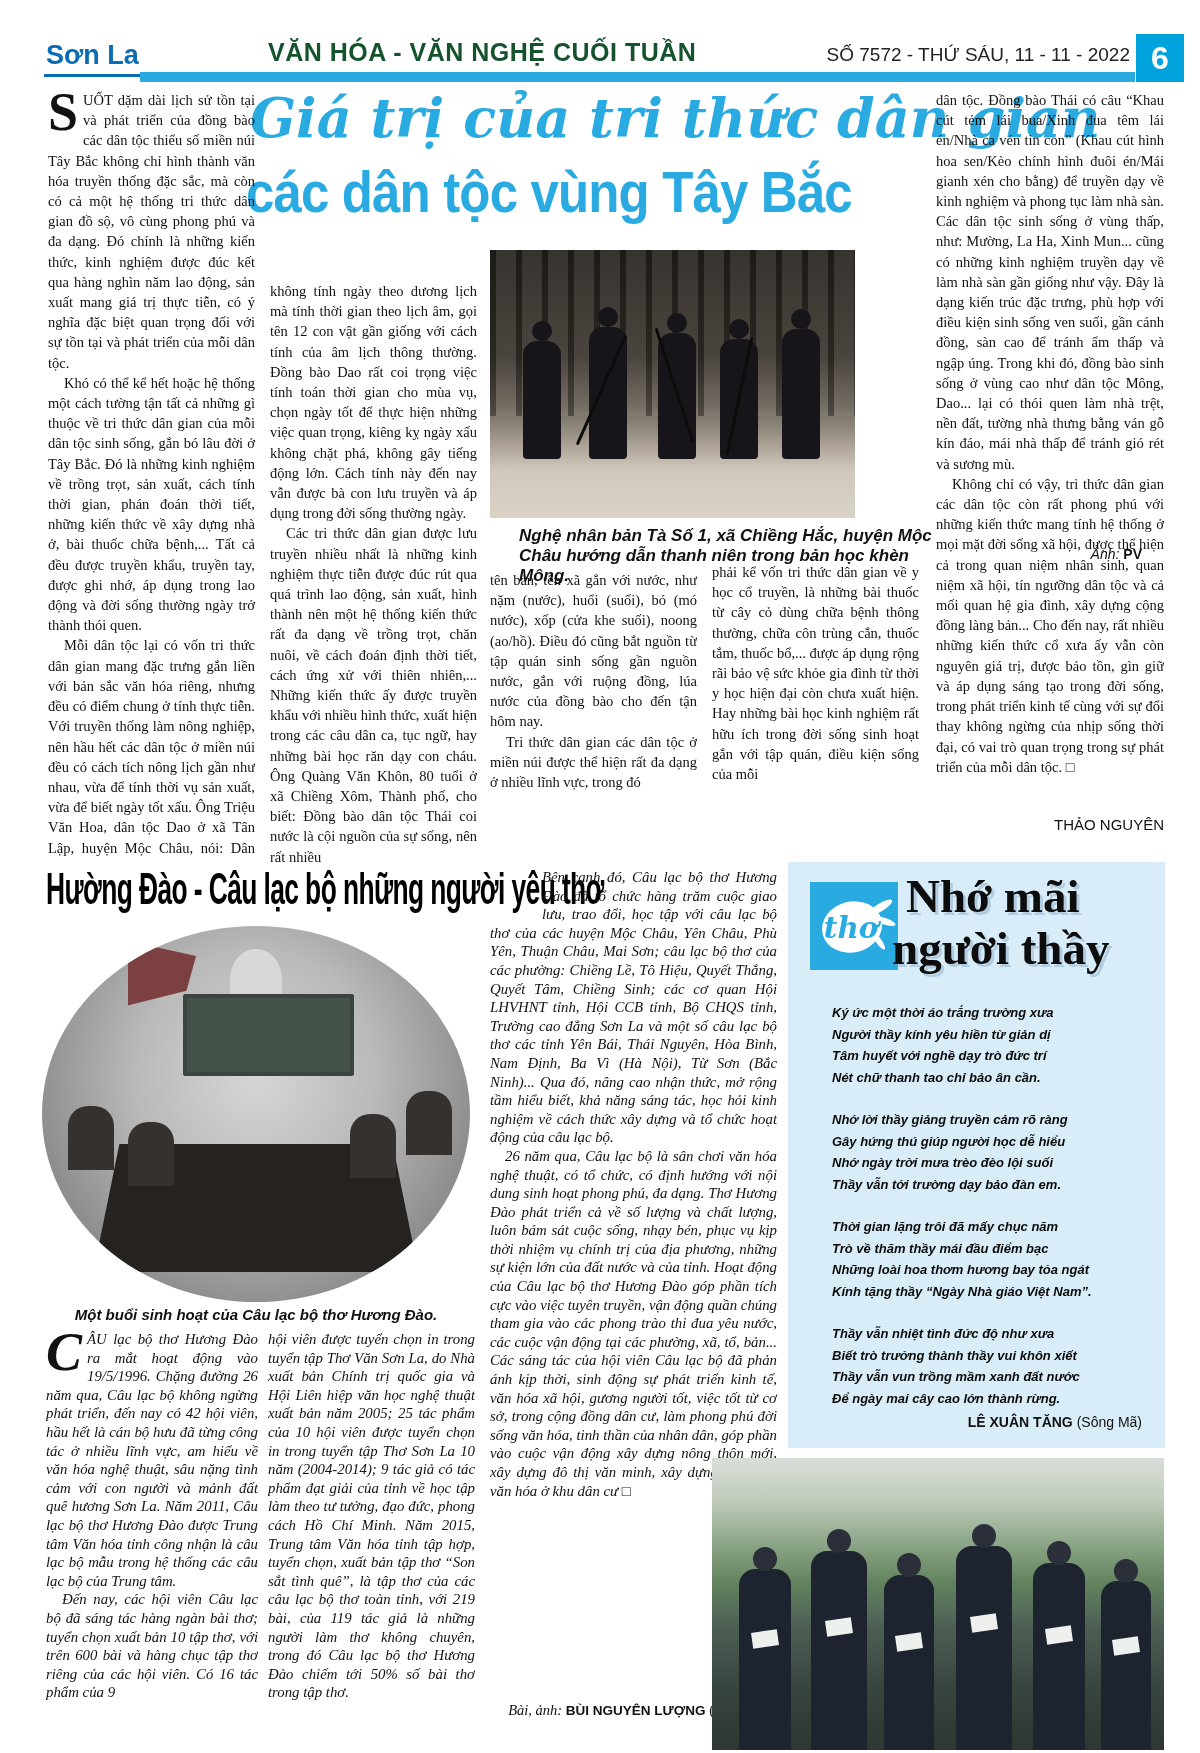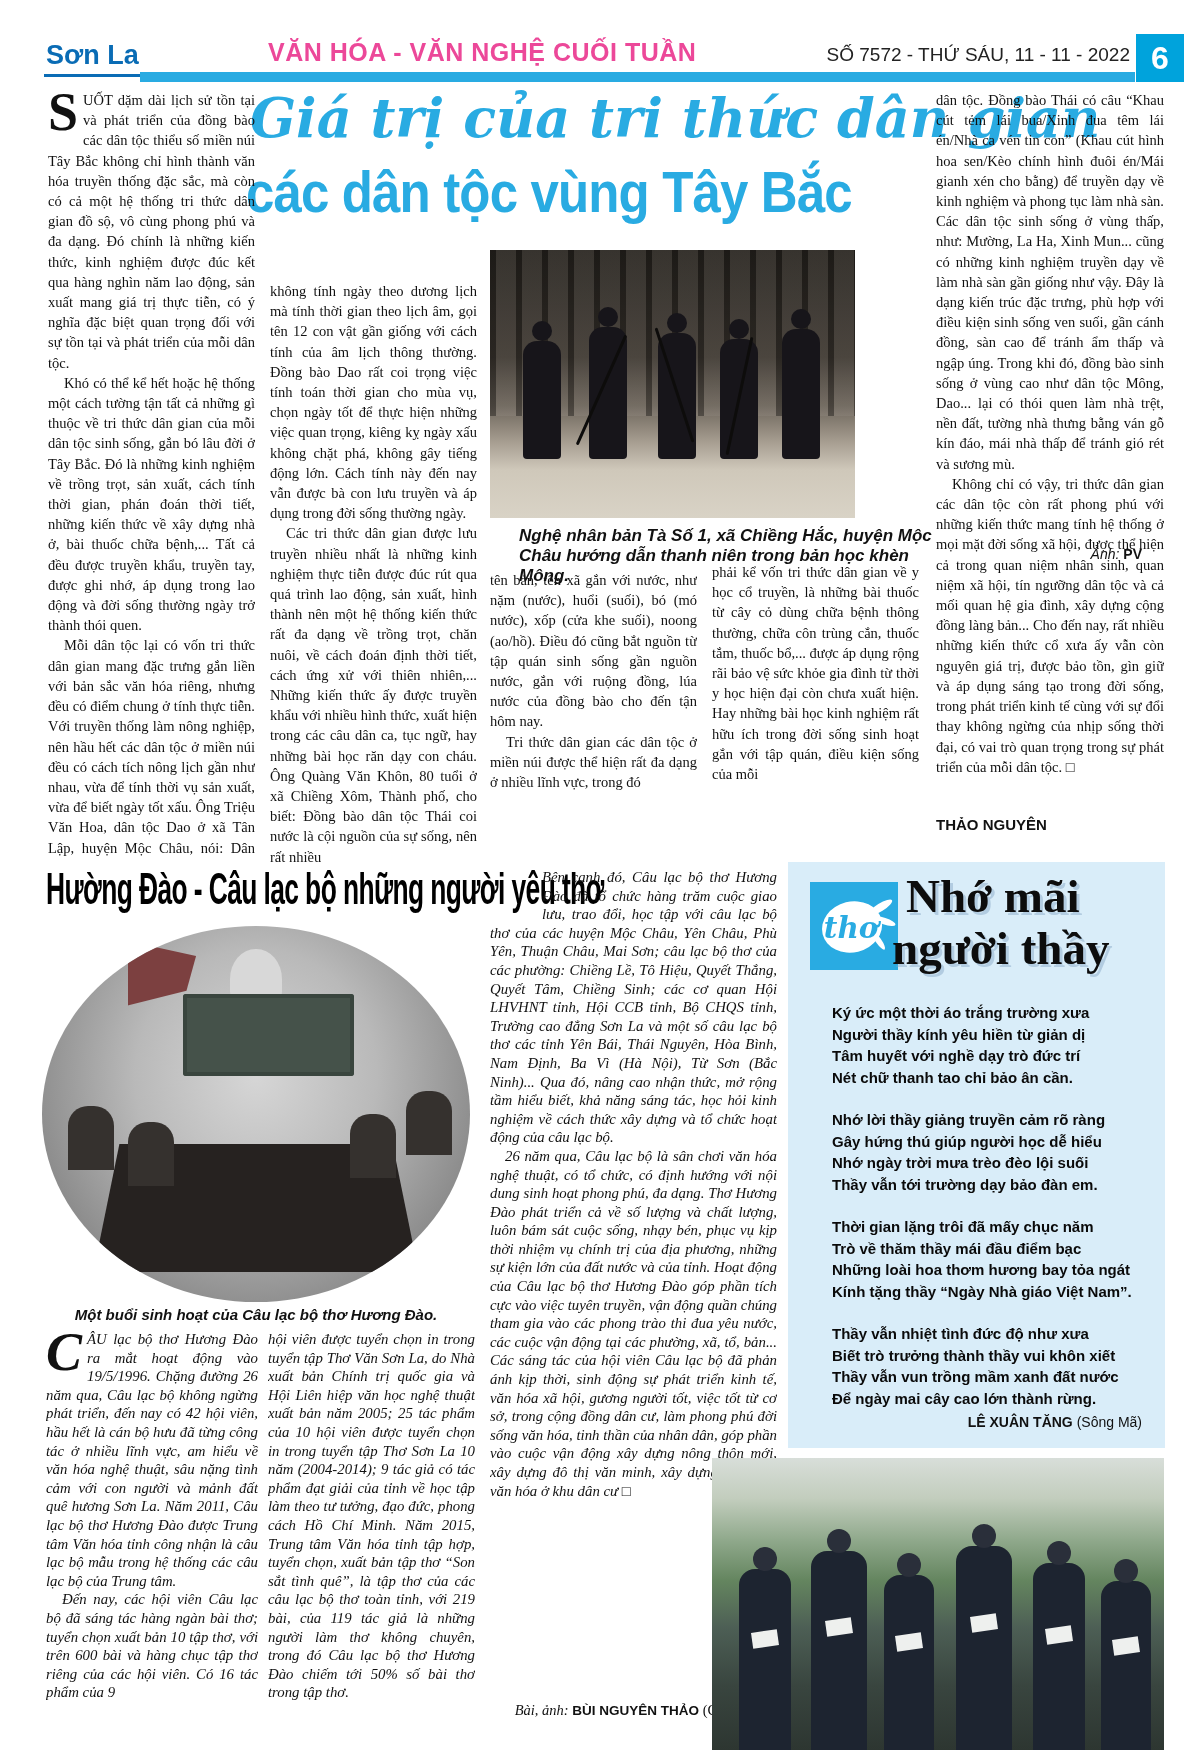--- a/index.html
+++ b/index.html
@@ -11,7 +11,7 @@
          padding:0 6px 3px 2px;letter-spacing:0;}
   .hdr-bar{position:absolute;left:140px;top:72px;width:995px;height:10px;background:#29abe2;}
   .hdr-section{position:absolute;left:268px;top:38px;font-family:"Liberation Sans",sans-serif;
-         font-size:25px;font-weight:bold;color:#ec4899;letter-spacing:.5px;}
+         font-size:25px;font-weight:bold;color:#14532d;letter-spacing:.5px;}
   .hdr-issue{position:absolute;right:70px;top:44px;font-family:"Liberation Sans",sans-serif;
          font-size:19px;color:#222;}
   .hdr-page{position:absolute;left:1136px;top:34px;width:48px;height:48px;background:#00a3dc;

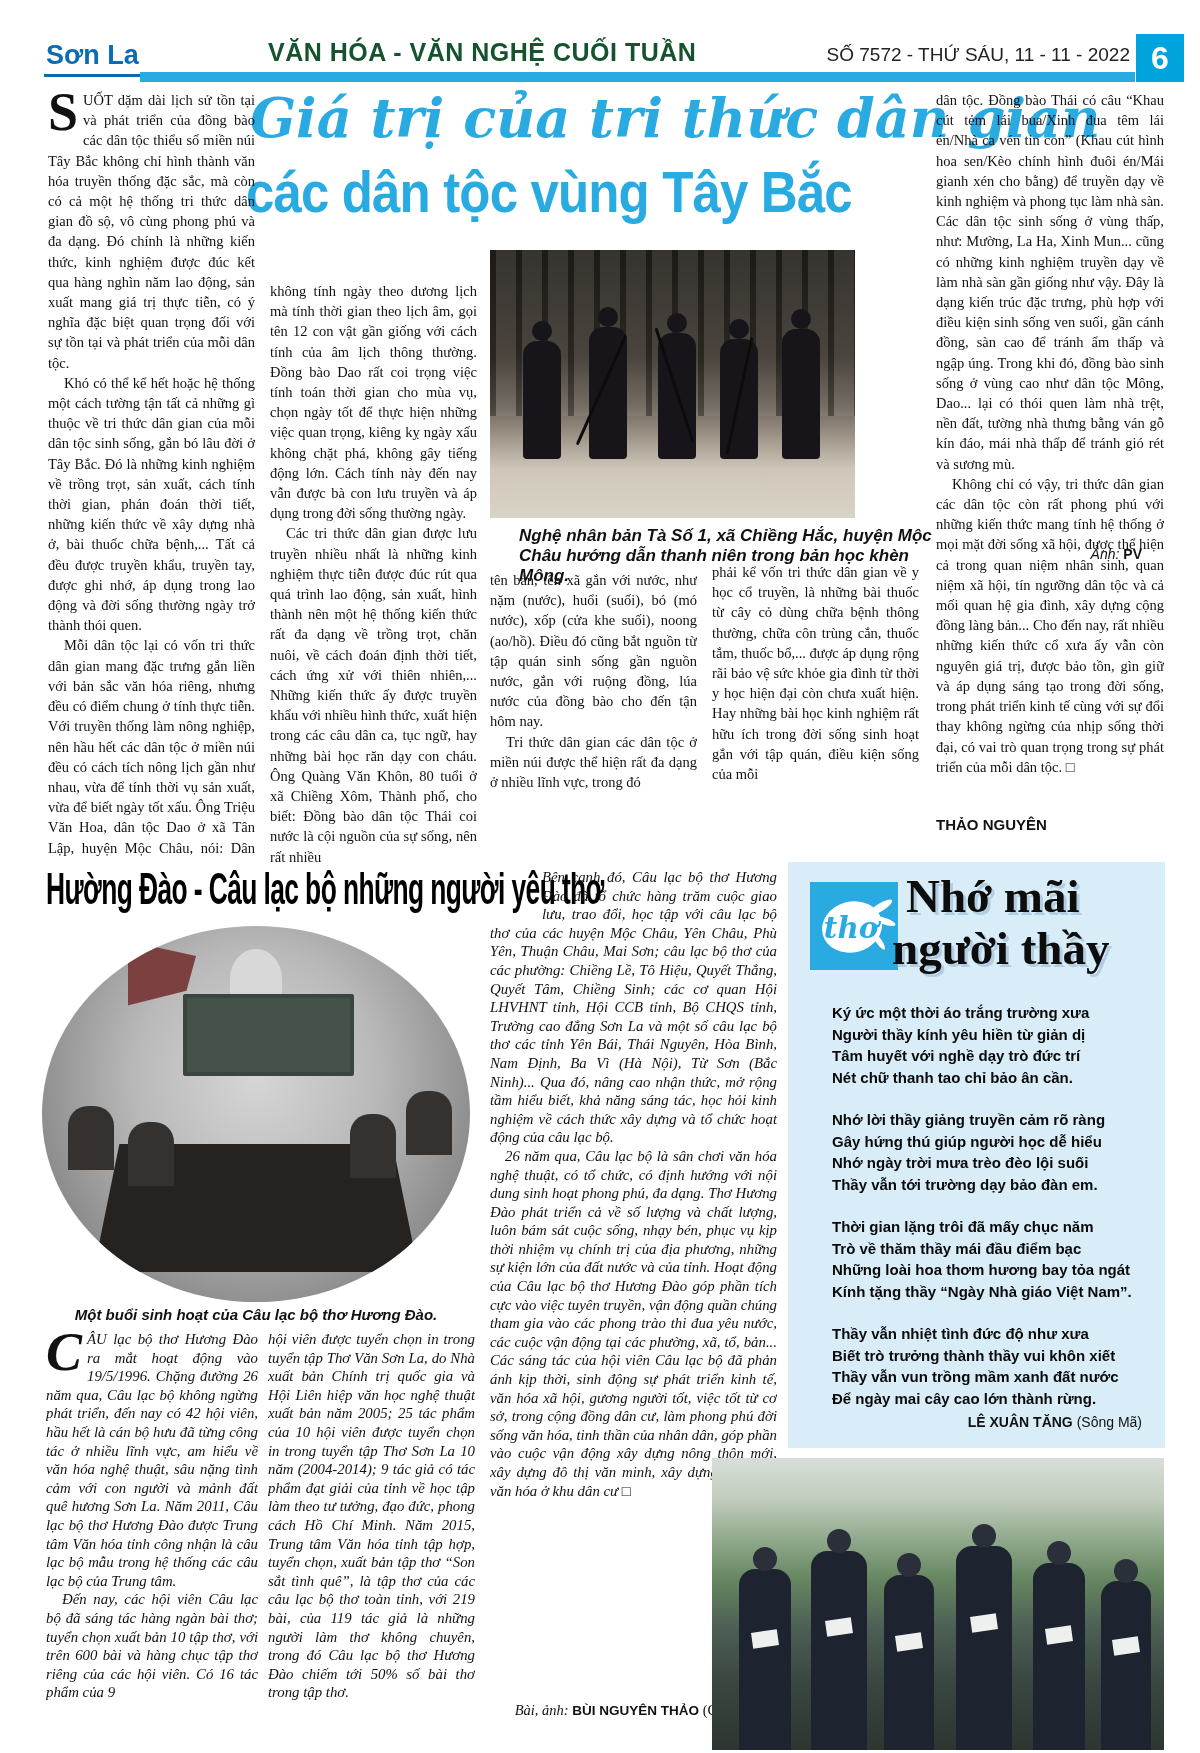--- a/index.html
+++ b/index.html
@@ -36,8 +36,8 @@
   .col3{left:490px;top:570px;width:207px;height:400px;}
   .col4{left:712px;top:562px;width:207px;height:400px;}
   .col5{left:936px;top:90px;width:228px;height:724px;}
-  .a1-author{position:absolute;left:936px;top:816px;width:228px;text-align:left;
-         font-family:"Liberation Sans",sans-serif;font-weight:bold;font-size:15px;}
+  .a1-author{position:absolute;left:936px;top:816px;width:228px;text-align:right;
+         font-family:"Liberation Sans",sans-serif;font-weight:normal;font-size:15px;}
   
   .photo1{position:absolute;left:490px;top:250px;width:365px;height:268px;overflow:hidden;
          background:linear-gradient(180deg,#2c2823 0%,#413b34 40%,#6d655b 58%,#a89f92 72%,#cfc8ba 82%,#d9d3c6 100%);}

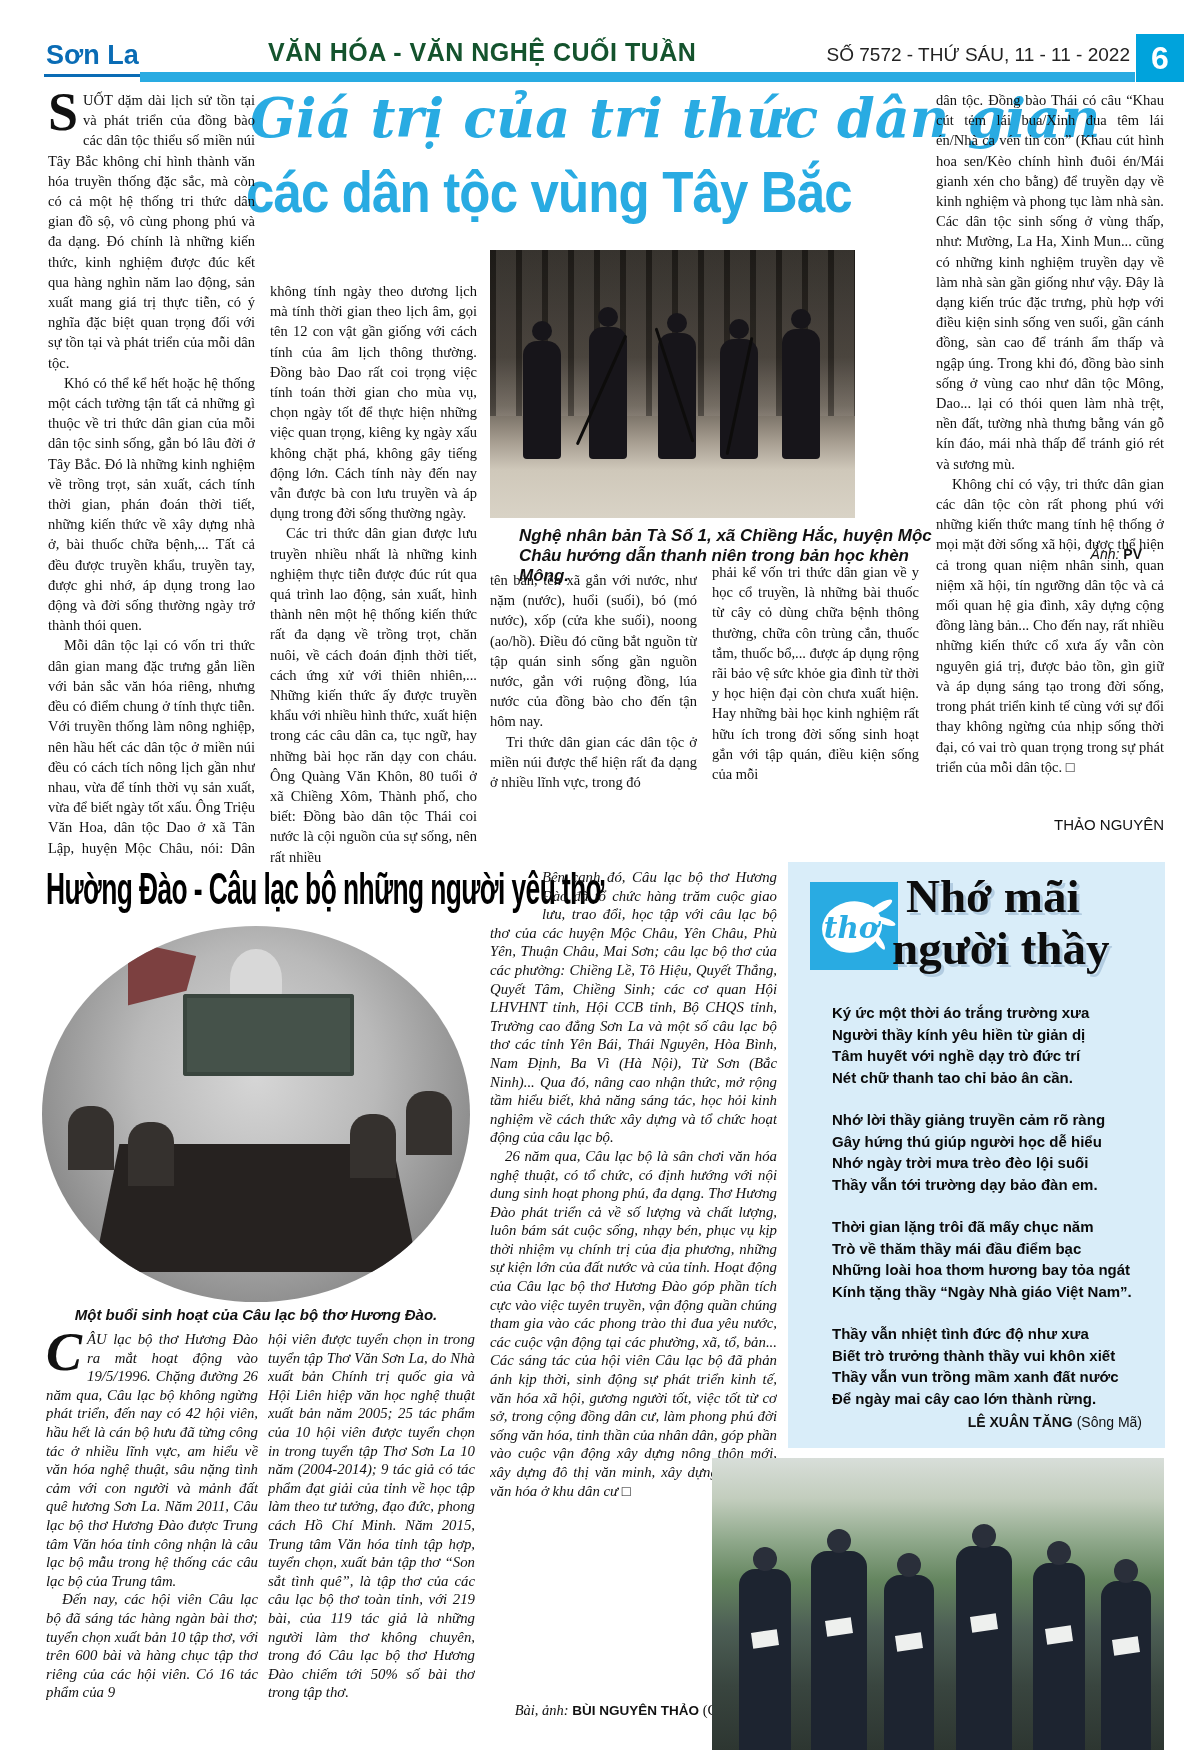--- a/index.html
+++ b/index.html
@@ -90,7 +90,7 @@
         text-shadow:3px 3px 0 rgba(130,165,195,.45);}
   .poem-title .l2{margin-left:-14px;display:block;}
   .poem-body{position:absolute;left:44px;top:140px;width:310px;font-family:"Liberation Sans",sans-serif;
-        font-weight:bold;font-size:15px;line-height:21.5px;color:#0a0a0a;}
+        font-weight:bold;font-style:italic;font-size:13px;line-height:21.5px;color:#0a0a0a;}
   .poem-body .stanza{white-space:pre-line;margin:0 0 21px 0;}
   .poem-author{position:absolute;left:44px;top:552px;width:310px;text-align:right;
         font-family:"Liberation Sans",sans-serif;font-size:14px;}

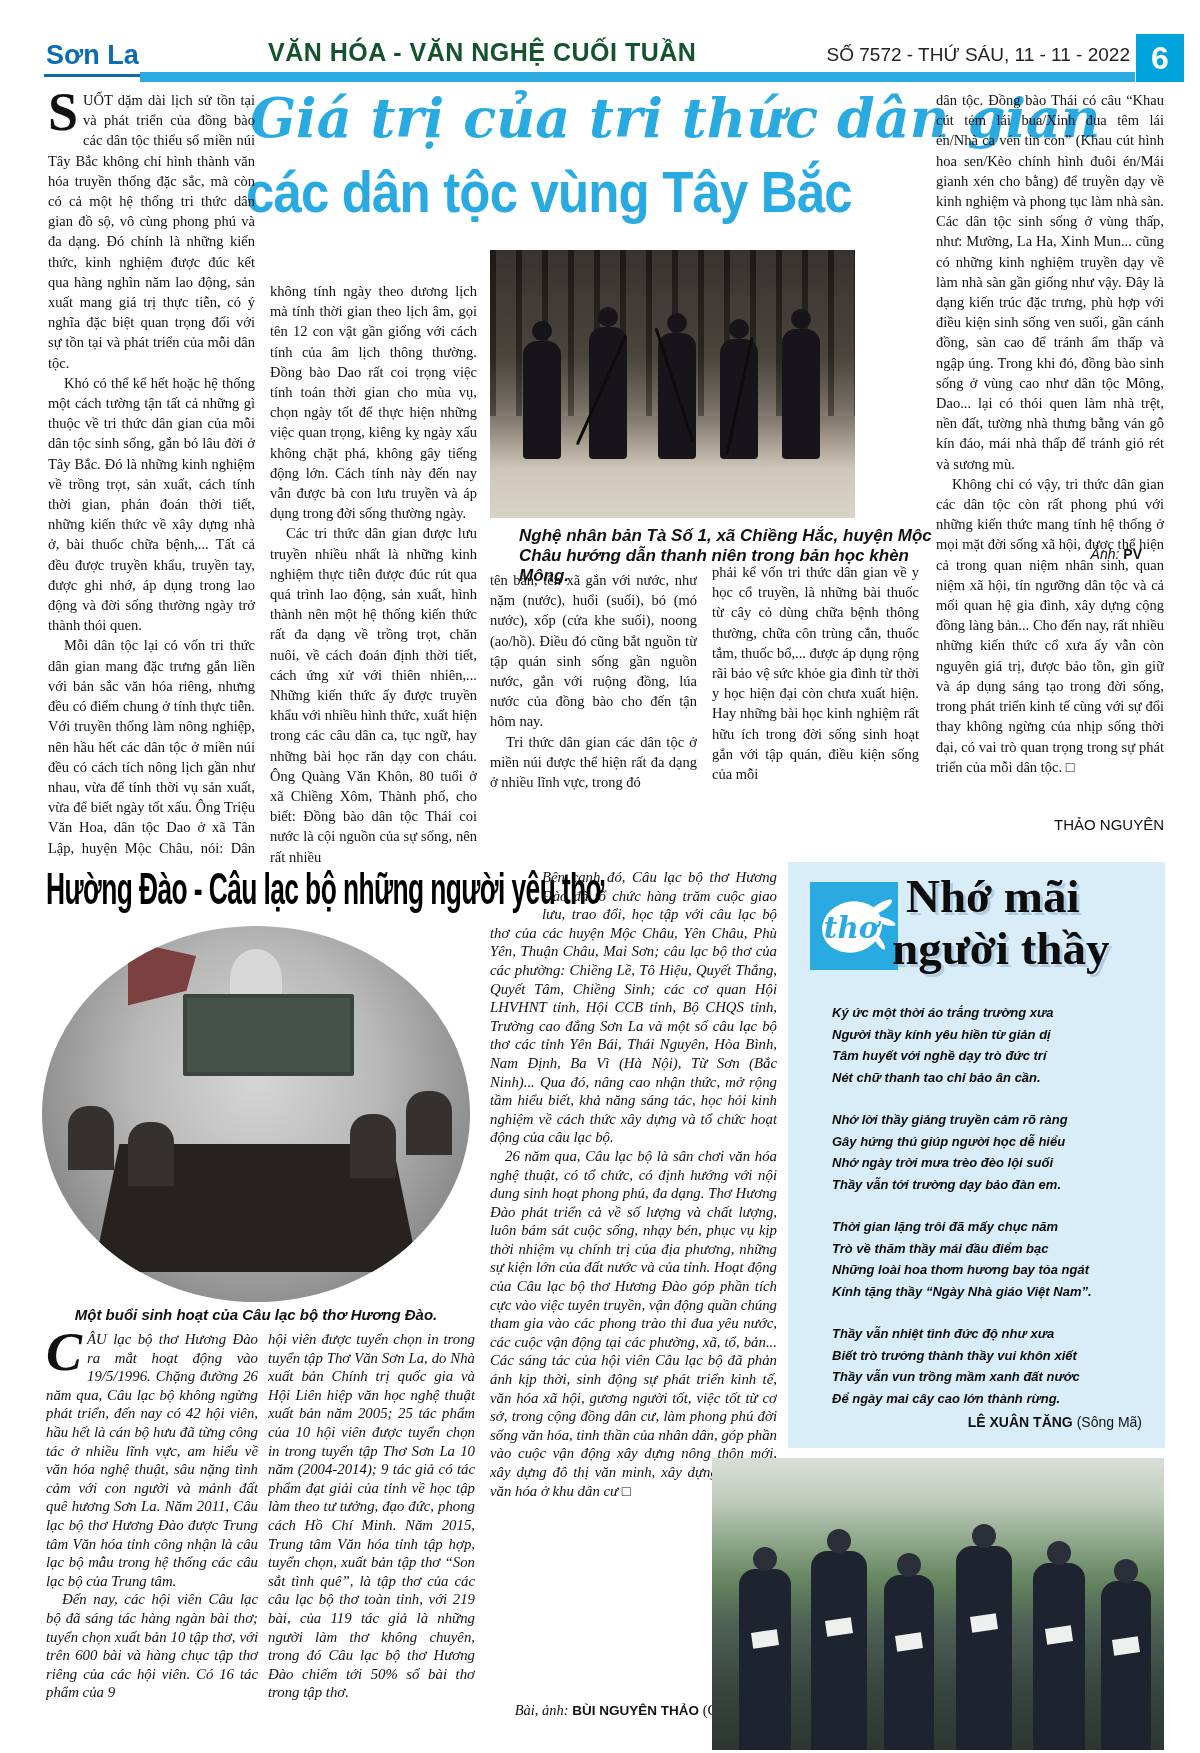--- a/index.html
+++ b/index.html
@@ -187,7 +187,7 @@
   </div>
   <div class="a2-byline">
     <span class="lbl">Bài, ảnh:</span>
-    <span class="who">BÙI NGUYÊN THẢO</span>
+    <span class="who">BÙI NGUYÊN LƯỢNG</span>
     <span>(CTV)</span>
   </div>
 

